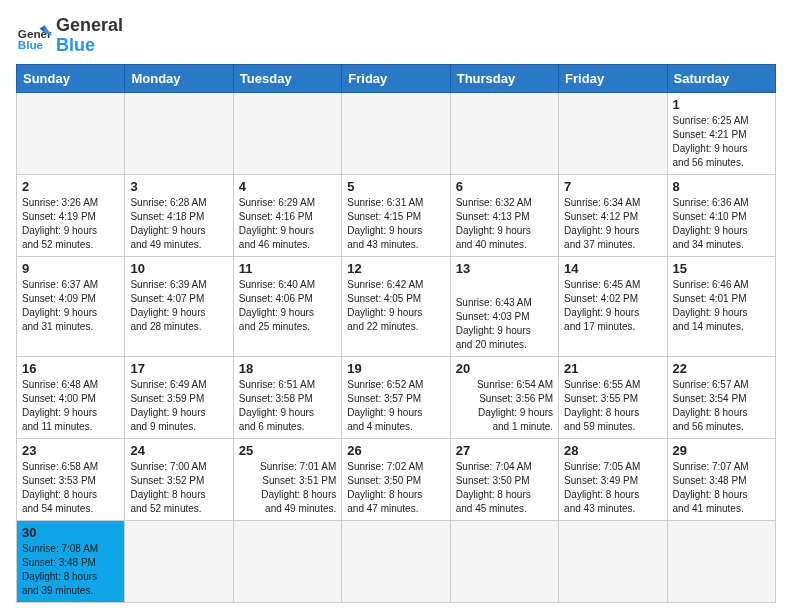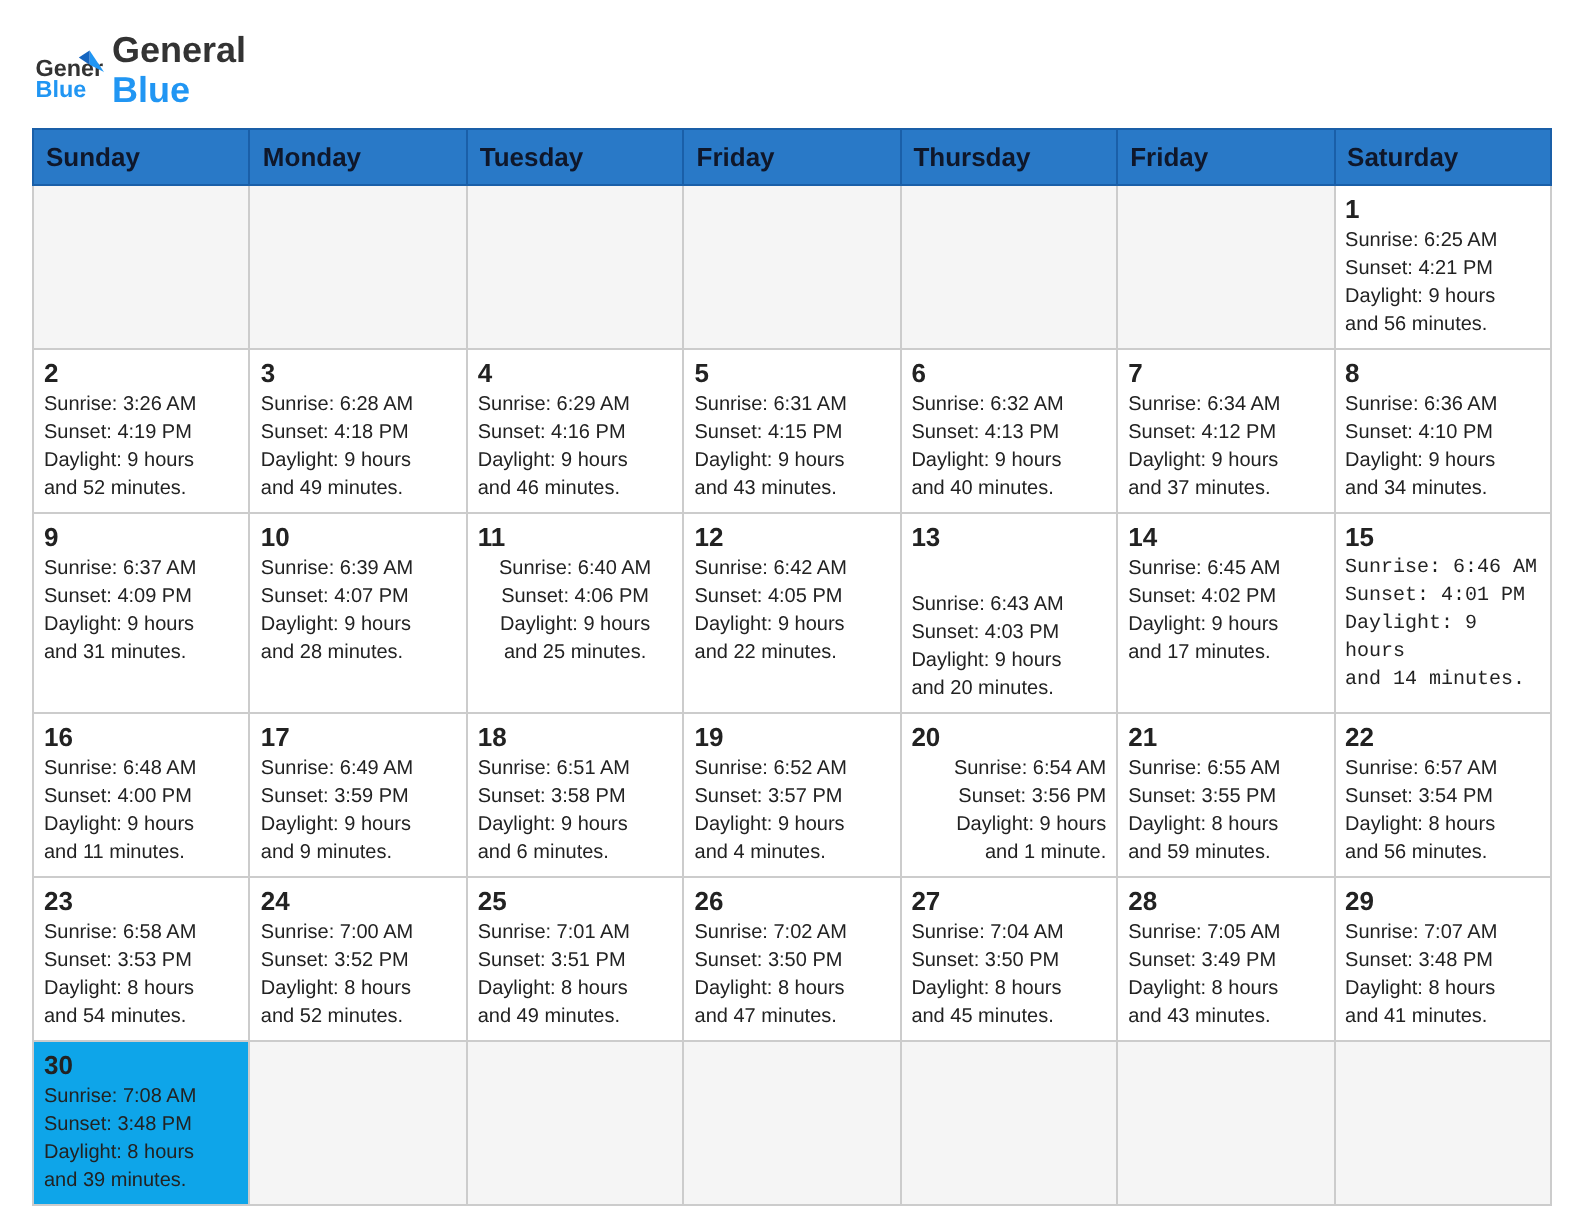--- a/index.html
+++ b/index.html
@@ -44,7 +44,7 @@
     }
     .calendar th {
       background: #2979c7;
-      color: #0f172a;
+      color: #ffffff;
       text-align: left;
       padding: 6px 6px;
       font-size: 13px;

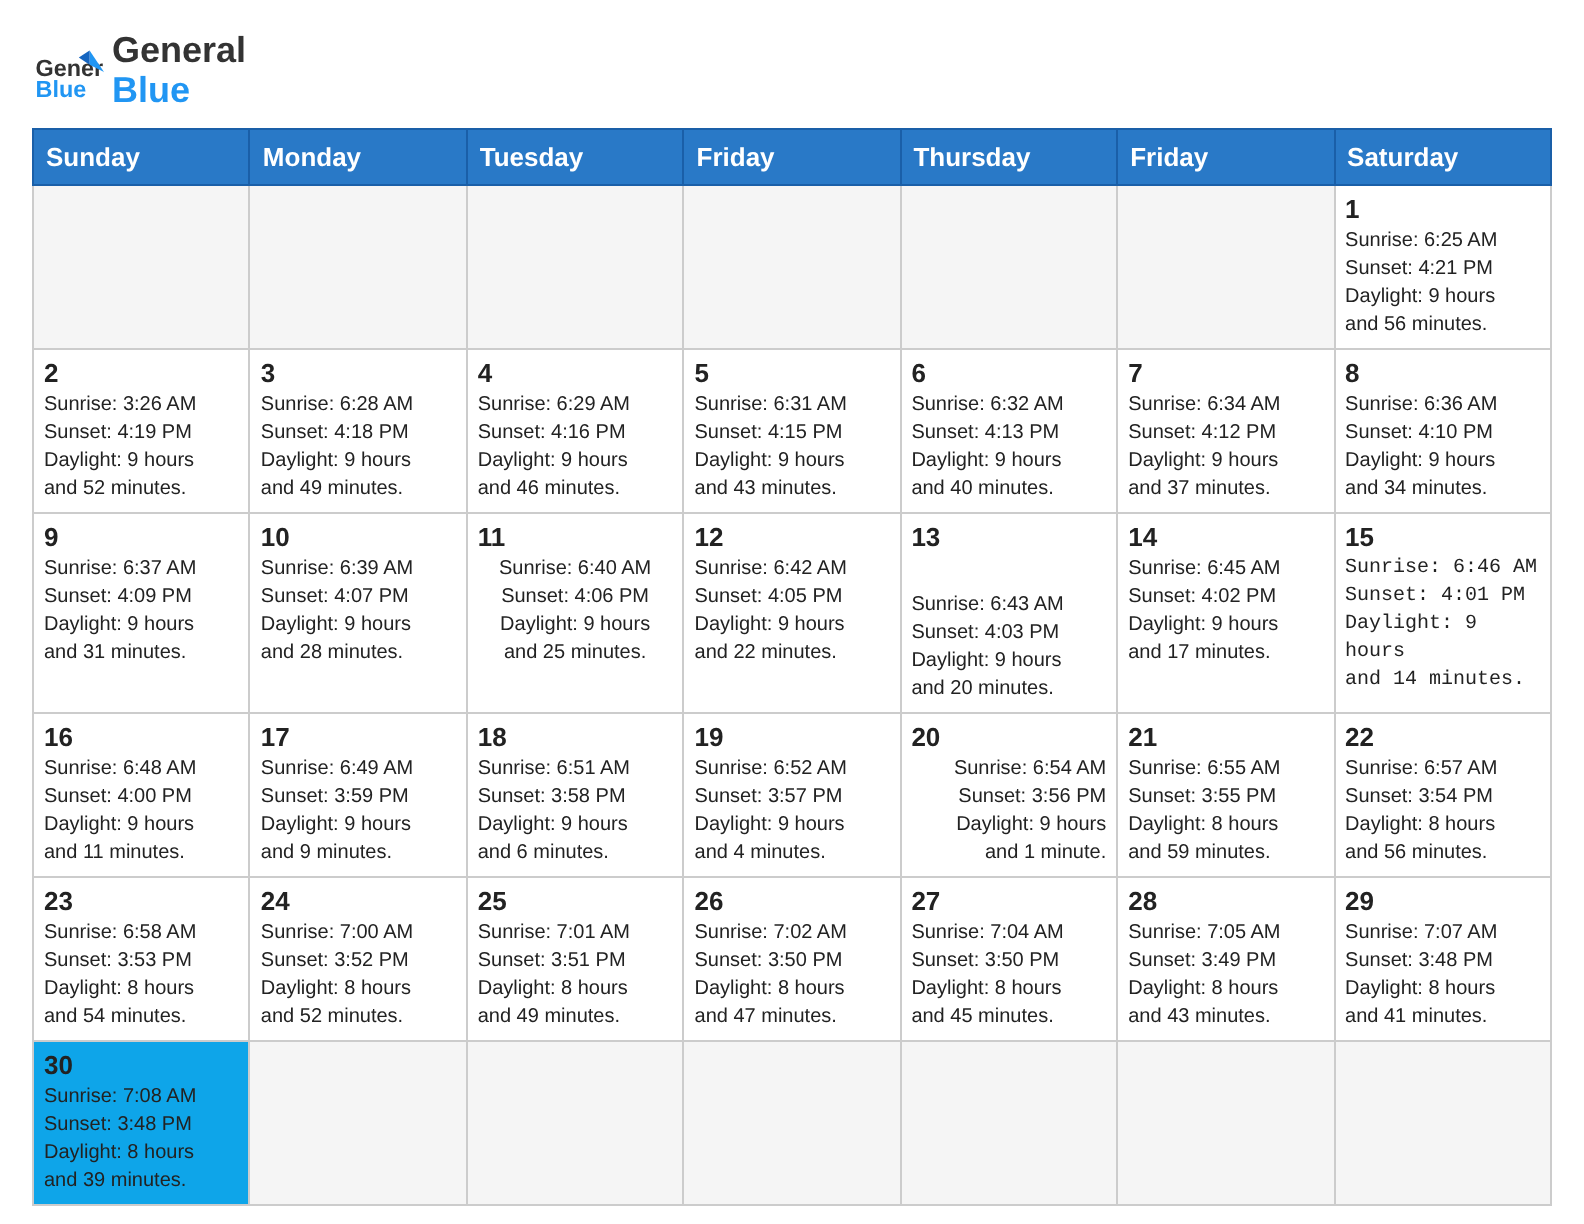--- a/index.html
+++ b/index.html
@@ -197,7 +197,7 @@
         </td>
         <td>
           <span class="day-number">11</span>
-          <div class="day-info" style="white-space: pre-line; text-align: center;">Sunrise: 6:40 AM
+          <div class="day-info" style="white-space: pre-line;">Sunrise: 6:40 AM
 Sunset: 4:06 PM
 Daylight: 9 hours
 and 25 minutes.</div>

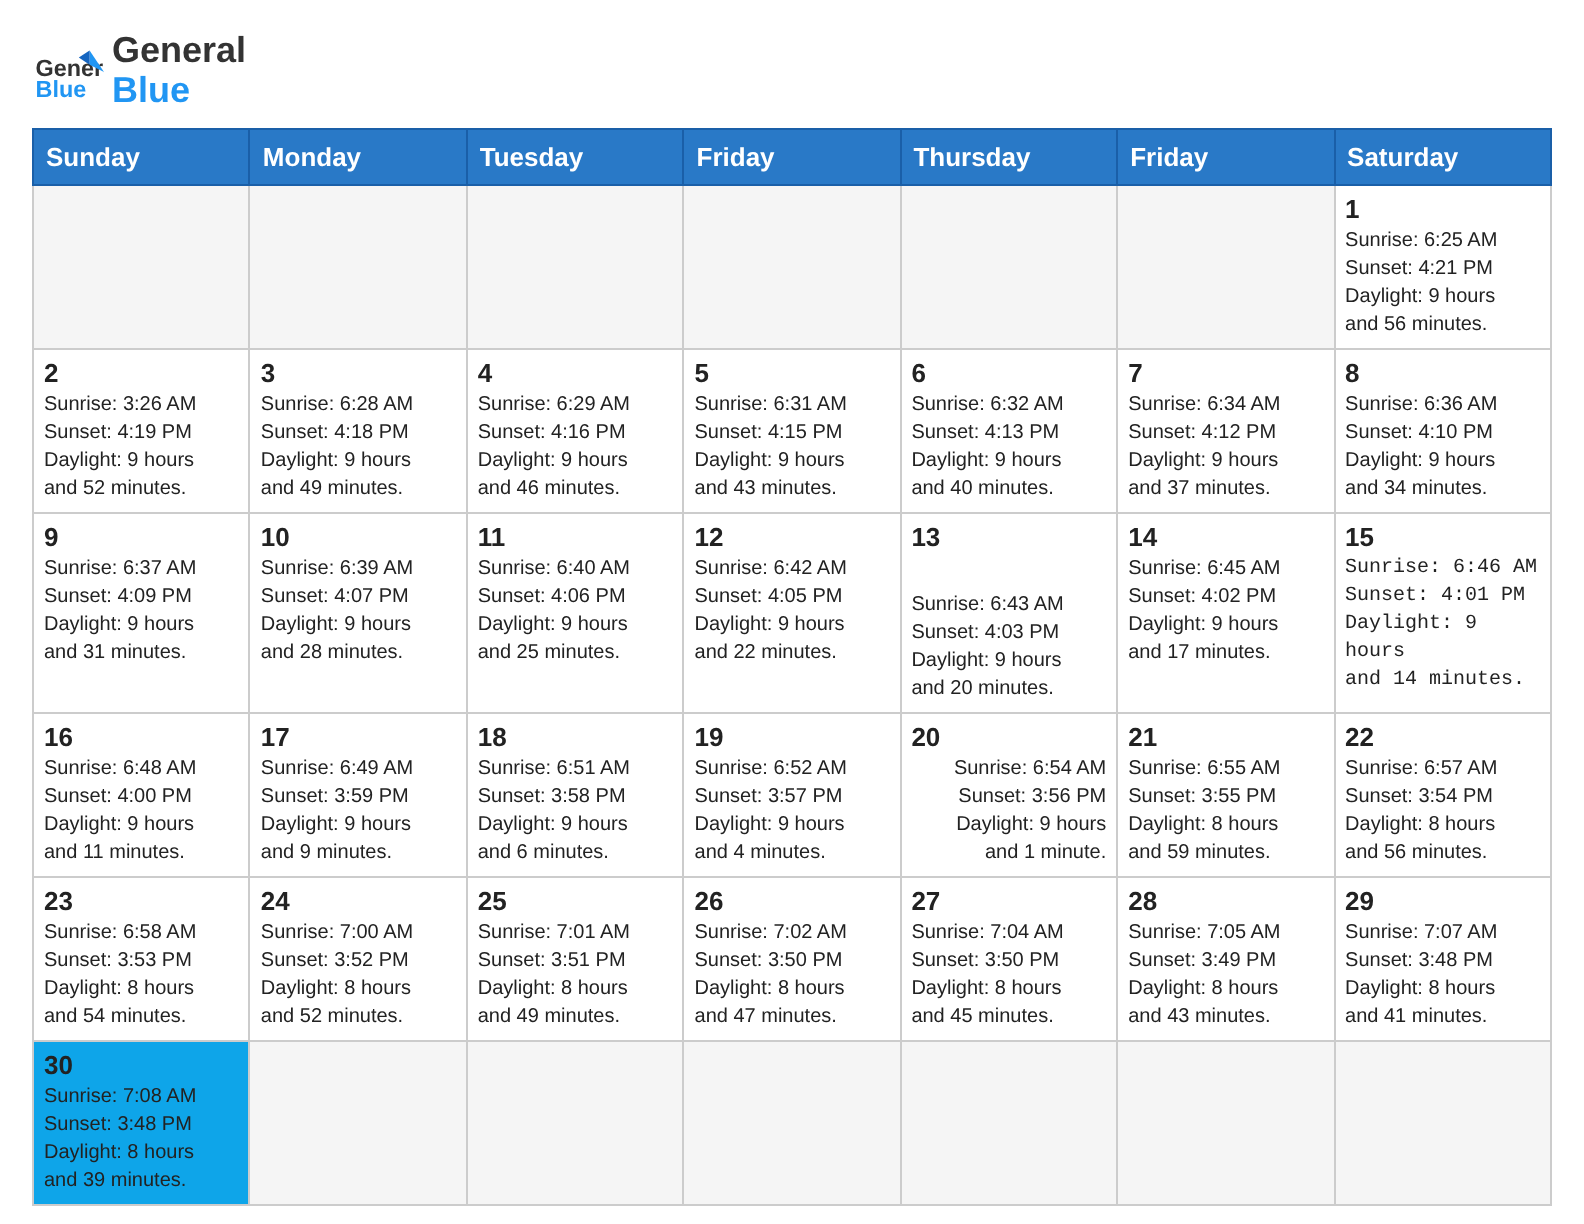--- a/index.html
+++ b/index.html
@@ -225,7 +225,7 @@
         </td>
         <td>
           <span class="day-number">15</span>
-          <div class="day-info" style="white-space: pre-line; font-family: Liberation Mono, monospace;">Sunrise: 6:46 AM
+          <div class="day-info" style="white-space: pre-line;">Sunrise: 6:46 AM
 Sunset: 4:01 PM
 Daylight: 9 hours
 and 14 minutes.</div>

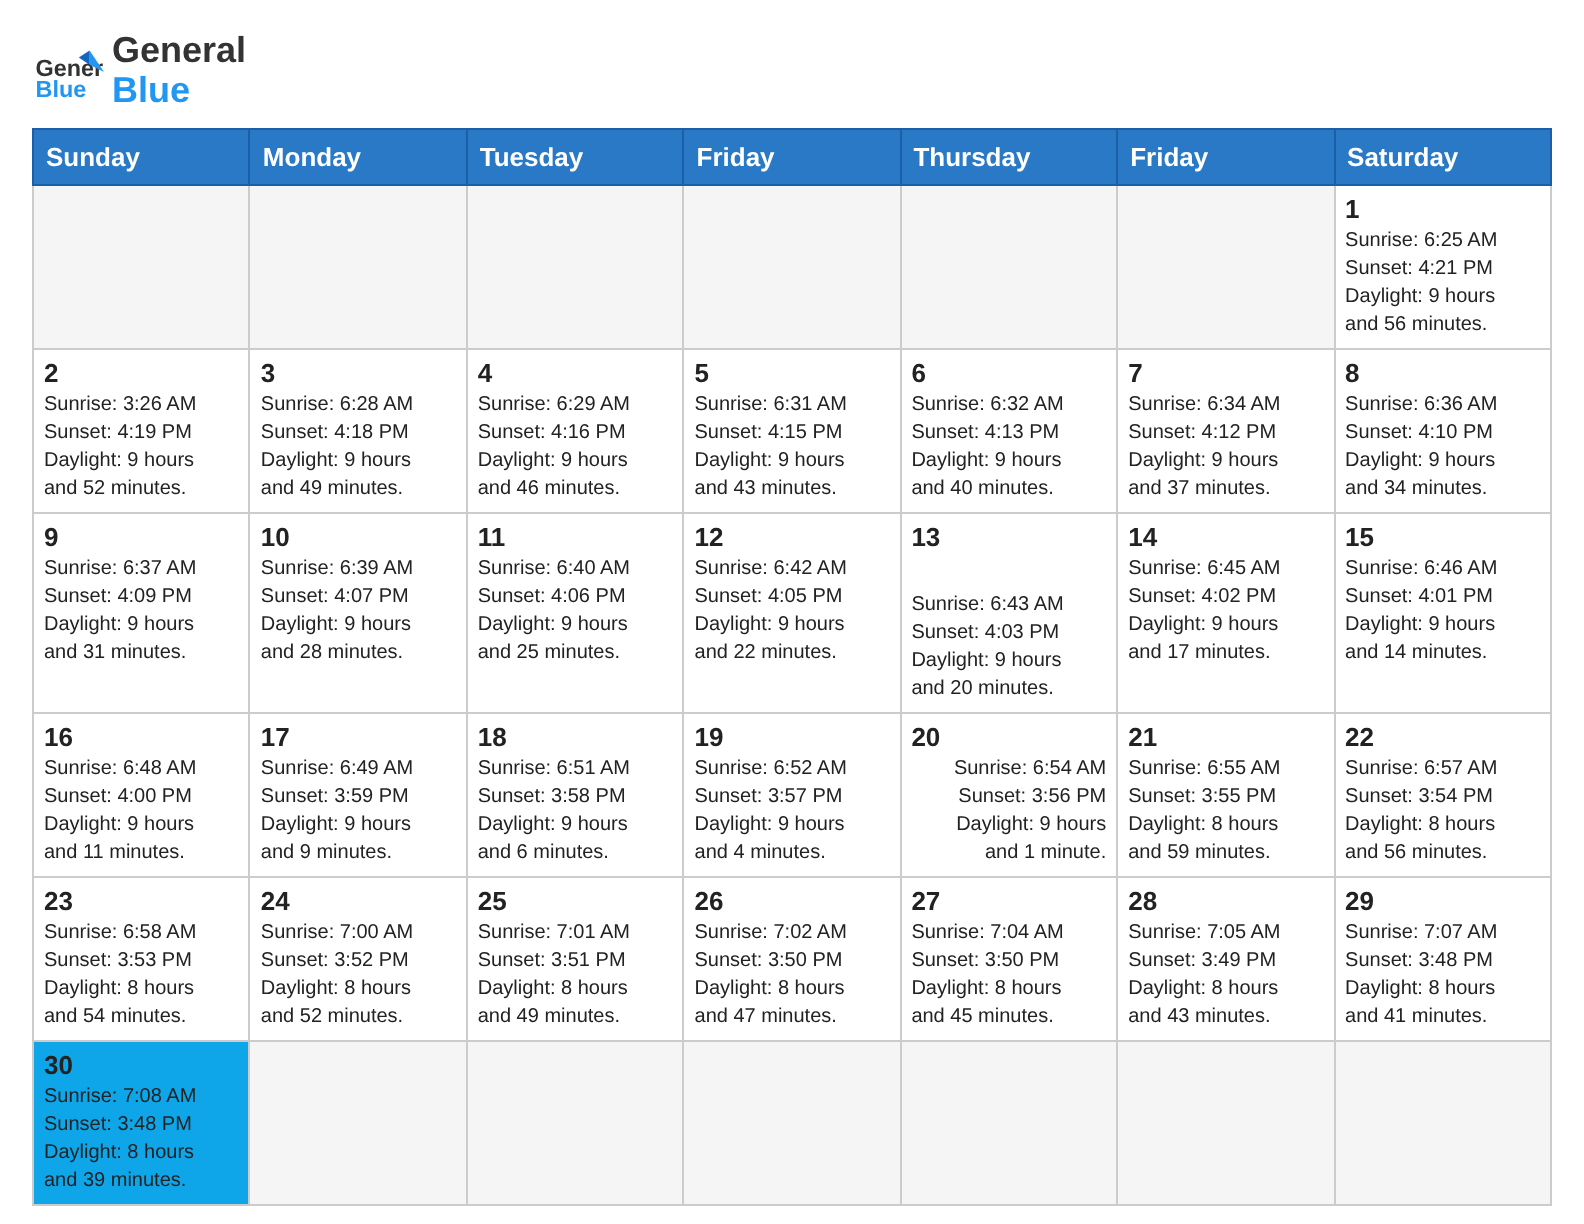--- a/index.html
+++ b/index.html
@@ -299,7 +299,7 @@
         </td>
         <td>
           <span class="day-number">25</span>
-          <div class="day-info" style="white-space: pre-line;">Sunrise: 7:01 AM
+          <div class="day-info" style="white-space: pre-line; text-align: right;">Sunrise: 7:01 AM
 Sunset: 3:51 PM
 Daylight: 8 hours
 and 49 minutes.</div>

